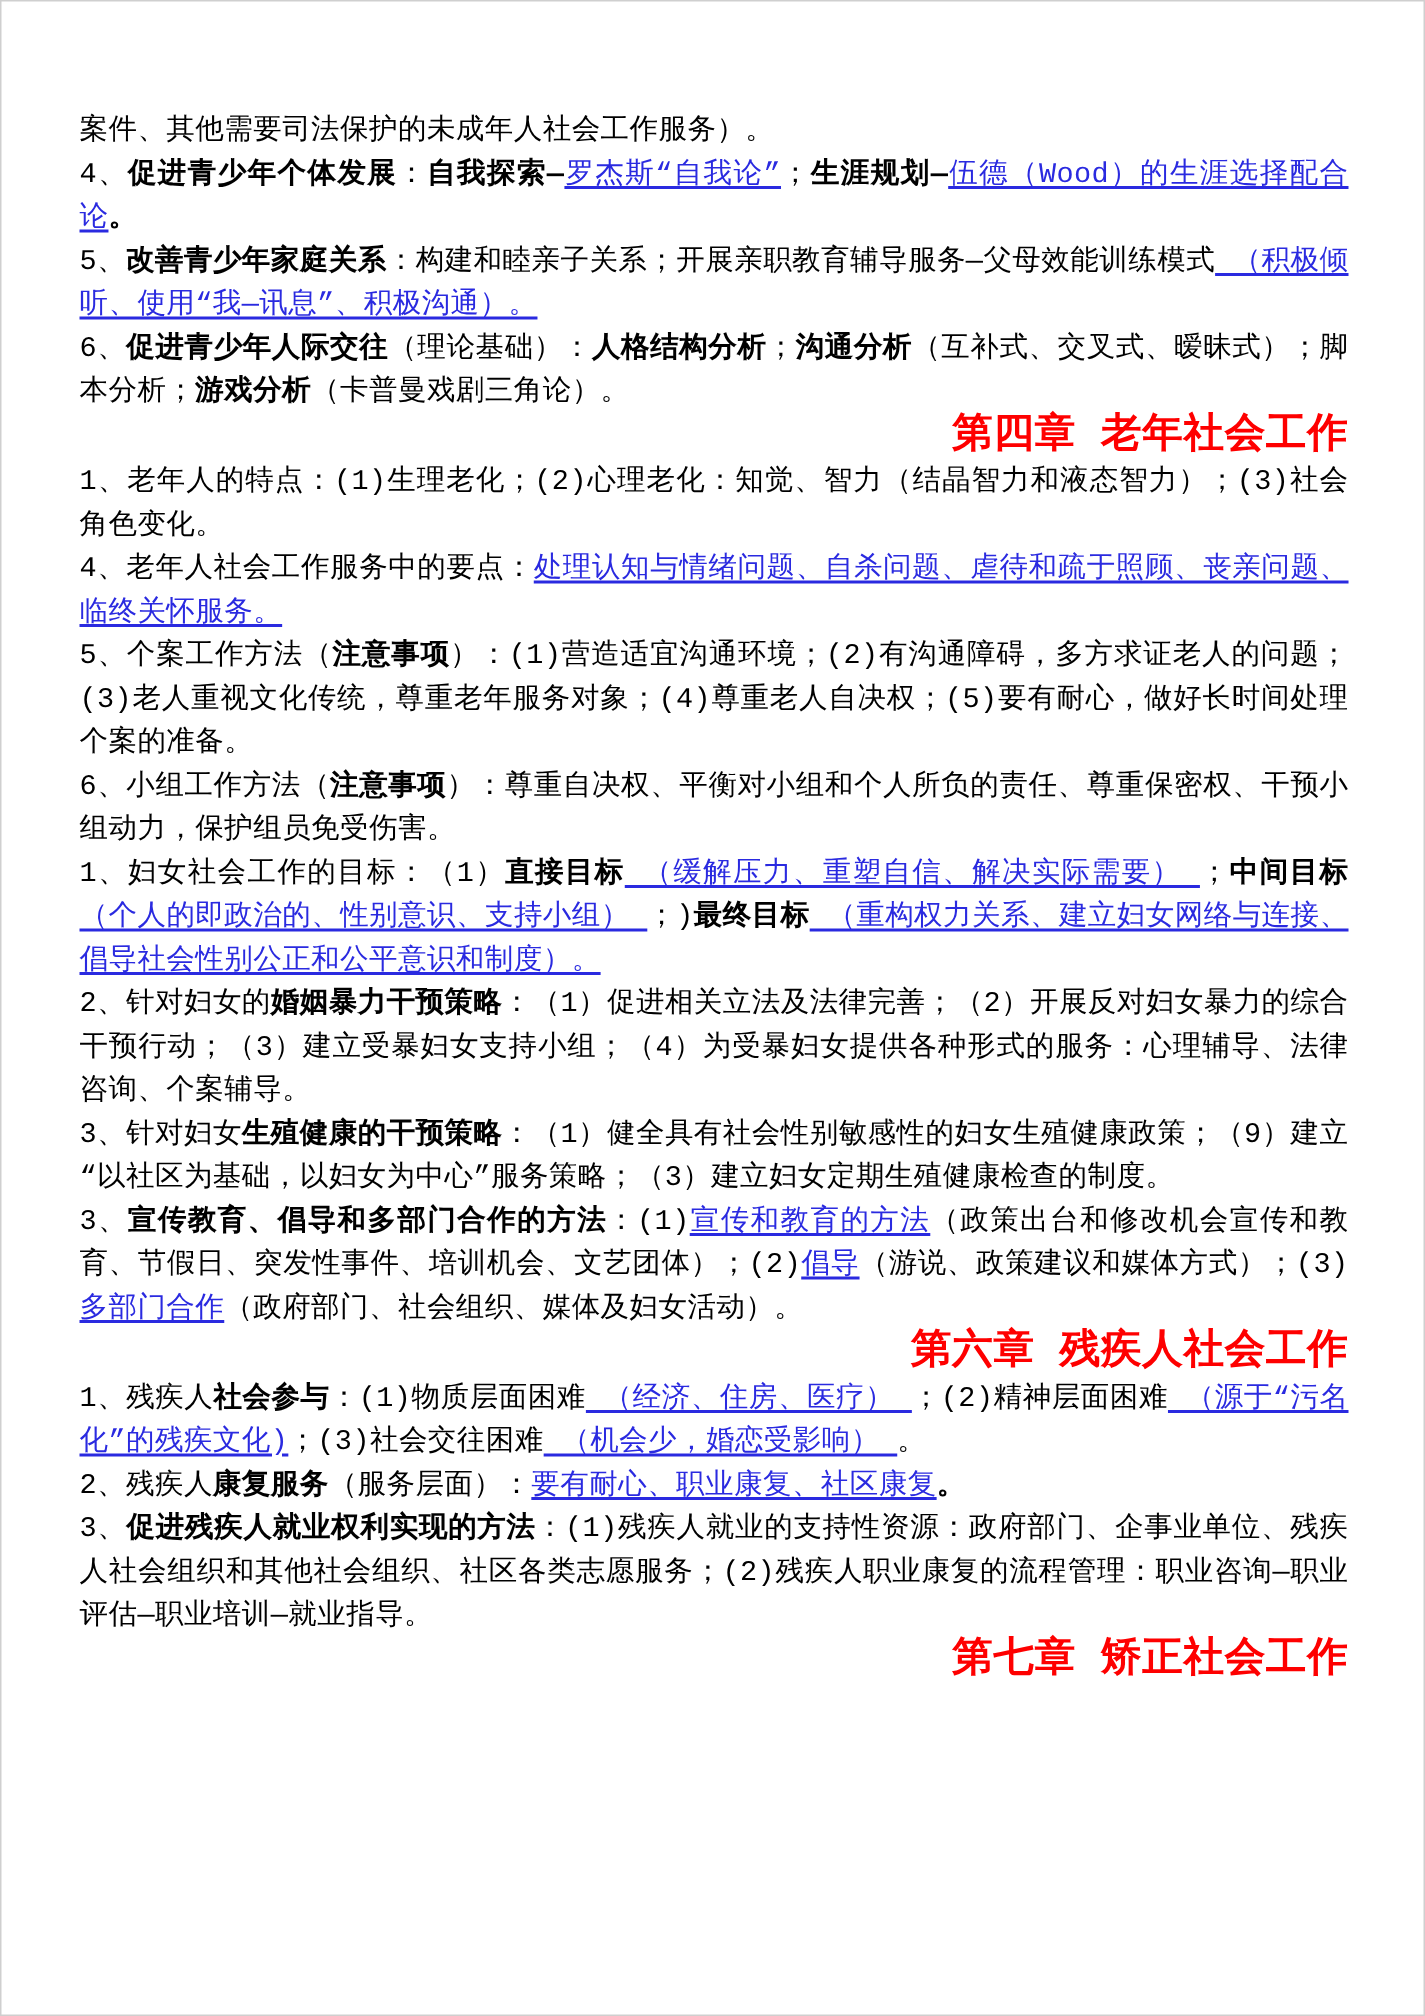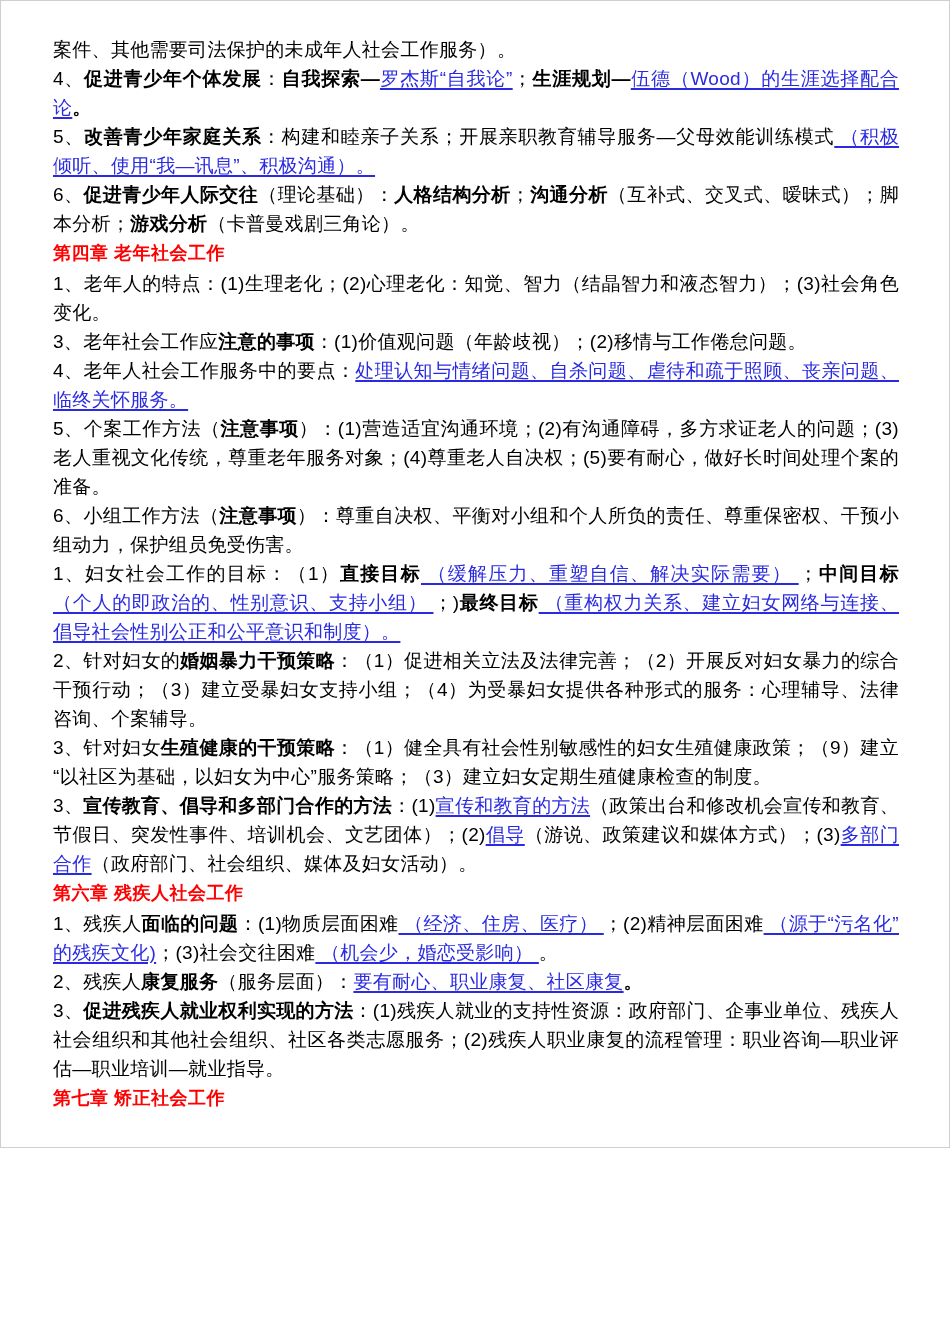--- a/index.html
+++ b/index.html
@@ -5,13 +5,13 @@
   html,body { margin:0; padding:0; background:#ffffff; }
   .page {
     position:relative;
-    width:950px; height:1148px;
+    width:950px; height:1344px;
     box-sizing:border-box;
     background:var(--background,#ffffff);
     border:1px solid #cfcfcf;
-    padding:34px 50px 0 52px;
+    padding:72px 50px 0 52px;
     overflow:hidden;
-    font-family:Liberation Sans, sans-serif;
+    font-family:Liberation Mono, monospace;
   }
   p.para {
     margin:0;

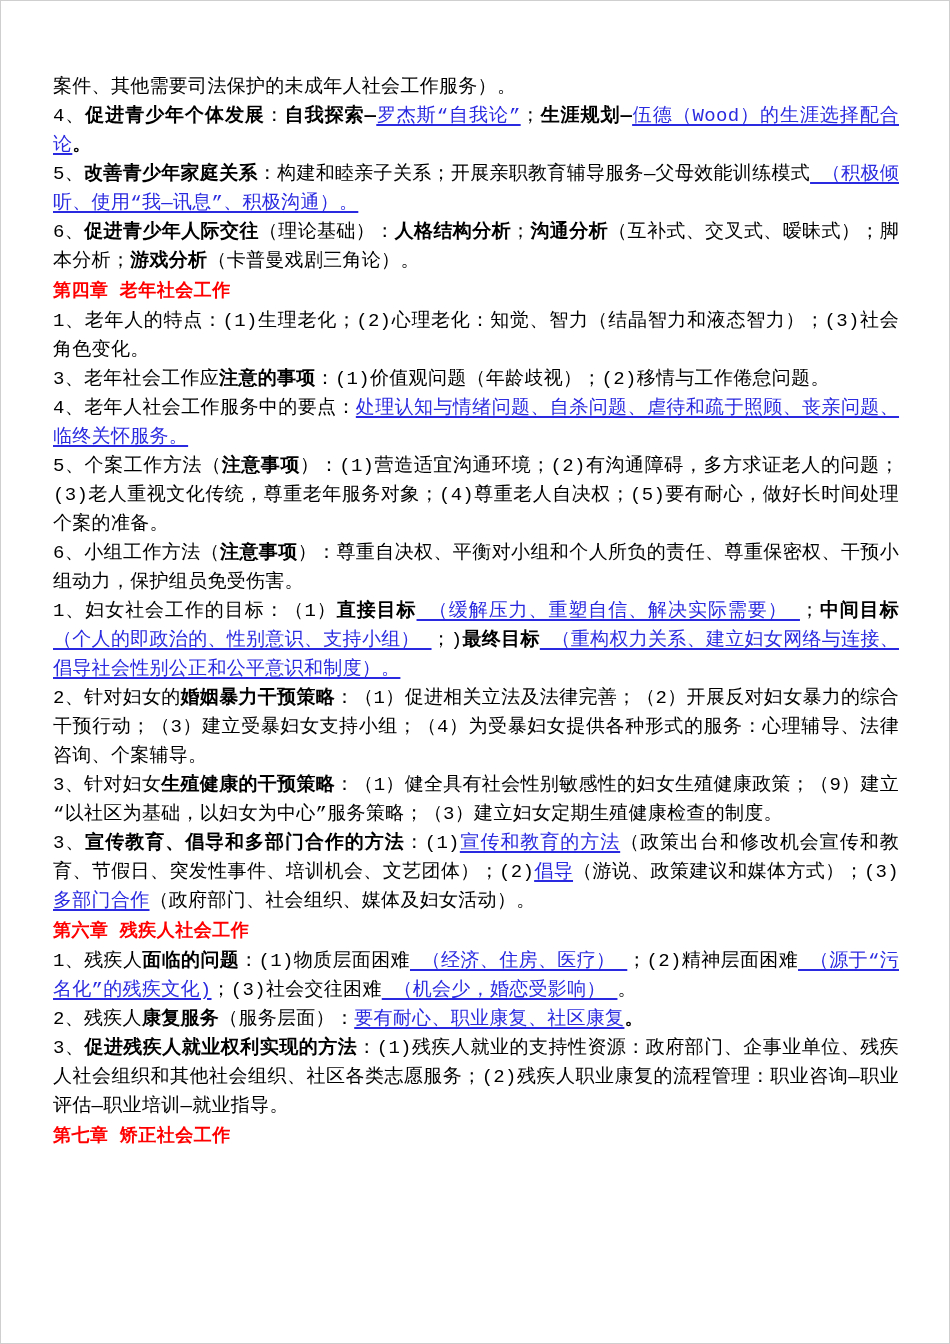--- a/index.html
+++ b/index.html
@@ -24,11 +24,12 @@
   }
   p.chapter-heading {
     margin:1px 0 1px 0;
-    font-size:18px;
+    font-size:27px;
     line-height:29px;
     font-weight:bold;
     color:var(--heading,#fe0000);
     letter-spacing:0.5px;
+    text-align:right;
   }
   .run-plain { font-weight:normal; }
   .run-bold  { font-weight:bold; }

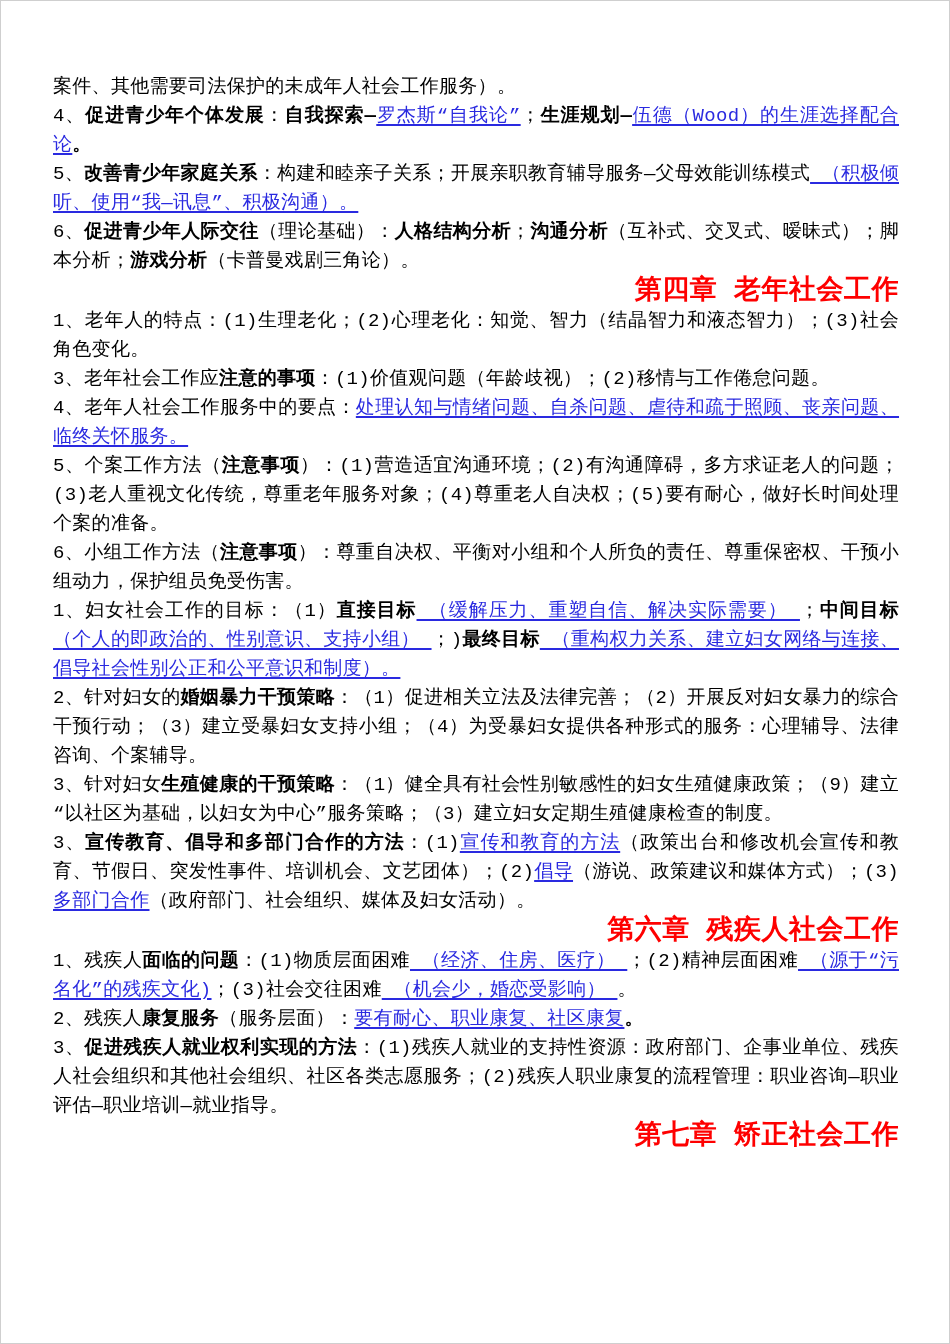--- a/index.html
+++ b/index.html
@@ -52,7 +52,6 @@
       <p class="para"><span class="run-plain">6、</span><span class="run-bold">促进青少年人际交往</span><span class="run-plain">（理论基础）：</span><span class="run-bold">人格结构分析</span><span class="run-plain">；</span><span class="run-bold">沟通分析</span><span class="run-plain">（互补式、交叉式、暧昧式）；脚本分析；</span><span class="run-bold">游戏分析</span><span class="run-plain">（卡普曼戏剧三角论）。</span></p>
       <p class="chapter-heading"><span>第四章 老年社会工作</span></p>
       <p class="para"><span class="run-plain">1、老年人的特点：(1)生理老化；(2)心理老化：知觉、智力（结晶智力和液态智力）；(3)社会角色变化。</span></p>
-      <p class="para"><span class="run-plain">3、老年社会工作应</span><span class="run-bold">注意的事项</span><span class="run-plain">：(1)价值观问题（年龄歧视）；(2)移情与工作倦怠问题。</span></p>
       <p class="para"><span class="run-plain">4、老年人社会工作服务中的要点：</span><span class="run-link">处理认知与情绪问题、自杀问题、虐待和疏于照顾、丧亲问题、临终关怀服务。</span></p>
       <p class="para"><span class="run-plain">5、个案工作方法（</span><span class="run-bold">注意事项</span><span class="run-plain">）：(1)营造适宜沟通环境；(2)有沟通障碍，多方求证老人的问题；(3)老人重视文化传统，尊重老年服务对象；(4)尊重老人自决权；(5)要有耐心，做好长时间处理个案的准备。</span></p>
       <p class="para"><span class="run-plain">6、小组工作方法（</span><span class="run-bold">注意事项</span><span class="run-plain">）：尊重自决权、平衡对小组和个人所负的责任、尊重保密权、干预小组动力，保护组员免受伤害。</span></p>

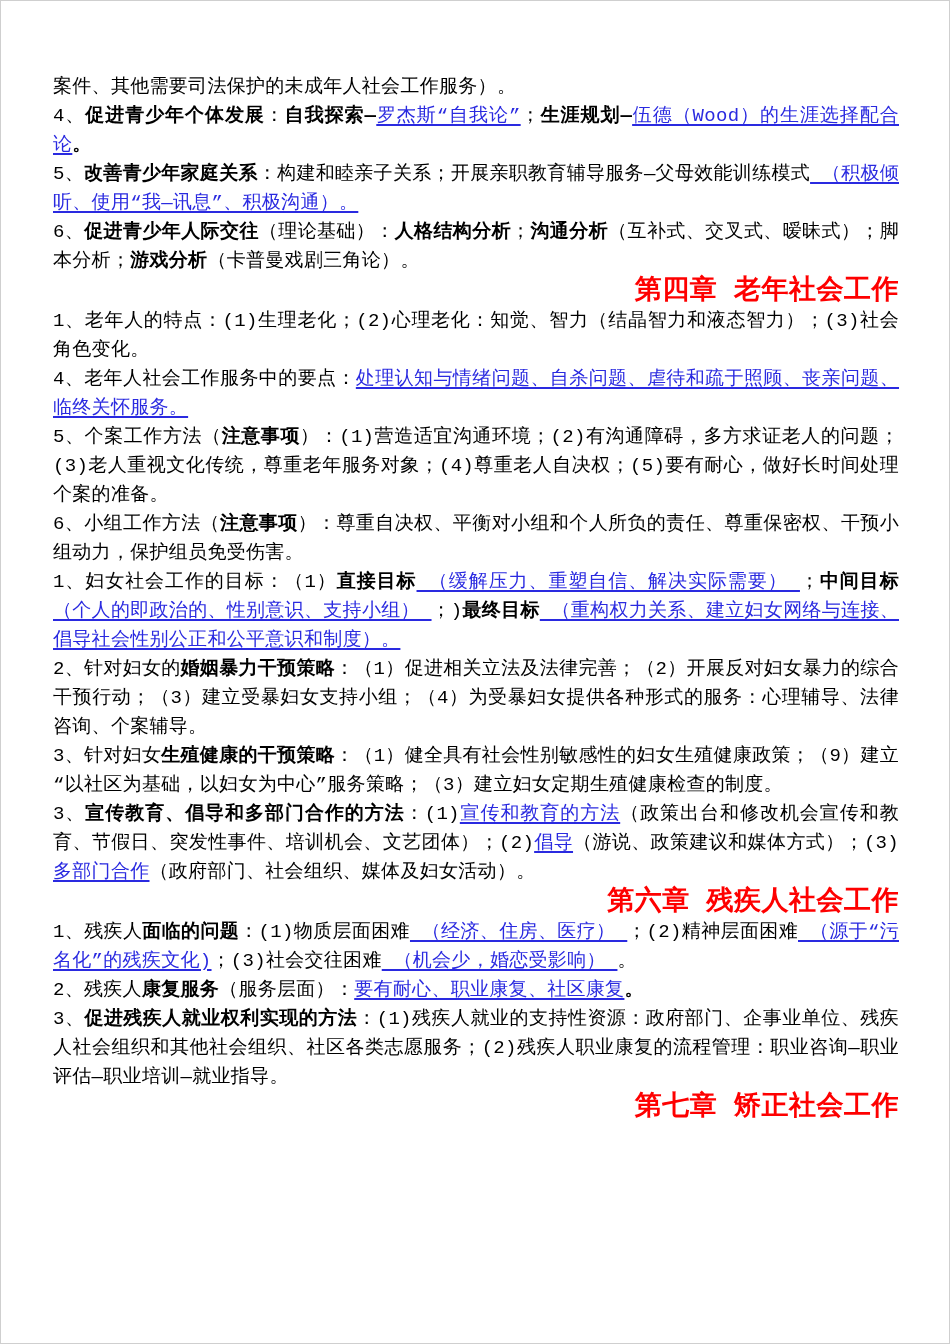--- a/index.html
+++ b/index.html
@@ -60,7 +60,7 @@
       <p class="para"><span class="run-plain">3、针对妇女</span><span class="run-bold">生殖健康的干预策略</span><span class="run-plain">：（1）健全具有社会性别敏感性的妇女生殖健康政策；（9）建立“以社区为基础，以妇女为中心”服务策略；（3）建立妇女定期生殖健康检查的制度。</span></p>
       <p class="para"><span class="run-plain">3、</span><span class="run-bold">宣传教育、倡导和多部门合作的方法</span><span class="run-plain">：(1)</span><span class="run-link">宣传和教育的方法</span><span class="run-plain">（政策出台和修改机会宣传和教育、节假日、突发性事件、培训机会、文艺团体）；(2)</span><span class="run-link">倡导</span><span class="run-plain">（游说、政策建议和媒体方式）；(3)</span><span class="run-link">多部门合作</span><span class="run-plain">（政府部门、社会组织、媒体及妇女活动）。</span></p>
       <p class="chapter-heading"><span>第六章 残疾人社会工作</span></p>
-      <p class="para"><span class="run-plain">1、残疾人</span><span class="run-bold">面临的问题</span><span class="run-plain">：(1)物质层面困难</span><span class="run-link"> （经济、住房、医疗） </span><span class="run-plain">；(2)精神层面困难</span><span class="run-link"> （源于“污名化”的残疾文化)</span><span class="run-plain">；(3)社会交往困难</span><span class="run-link"> （机会少，婚恋受影响） </span><span class="run-plain">。</span></p>
+      <p class="para"><span class="run-plain">1、残疾人</span><span class="run-bold">社会参与</span><span class="run-plain">：(1)物质层面困难</span><span class="run-link"> （经济、住房、医疗） </span><span class="run-plain">；(2)精神层面困难</span><span class="run-link"> （源于“污名化”的残疾文化)</span><span class="run-plain">；(3)社会交往困难</span><span class="run-link"> （机会少，婚恋受影响） </span><span class="run-plain">。</span></p>
       <p class="para"><span class="run-plain">2、残疾人</span><span class="run-bold">康复服务</span><span class="run-plain">（服务层面）：</span><span class="run-link">要有耐心、职业康复、社区康复</span><span class="run-bold">。</span></p>
       <p class="para"><span class="run-plain">3、</span><span class="run-bold">促进残疾人就业权利实现的方法</span><span class="run-plain">：(1)残疾人就业的支持性资源：政府部门、企事业单位、残疾人社会组织和其他社会组织、社区各类志愿服务；(2)残疾人职业康复的流程管理：职业咨询—职业评估—职业培训—就业指导。</span></p>
       <p class="chapter-heading"><span>第七章 矫正社会工作</span></p>

